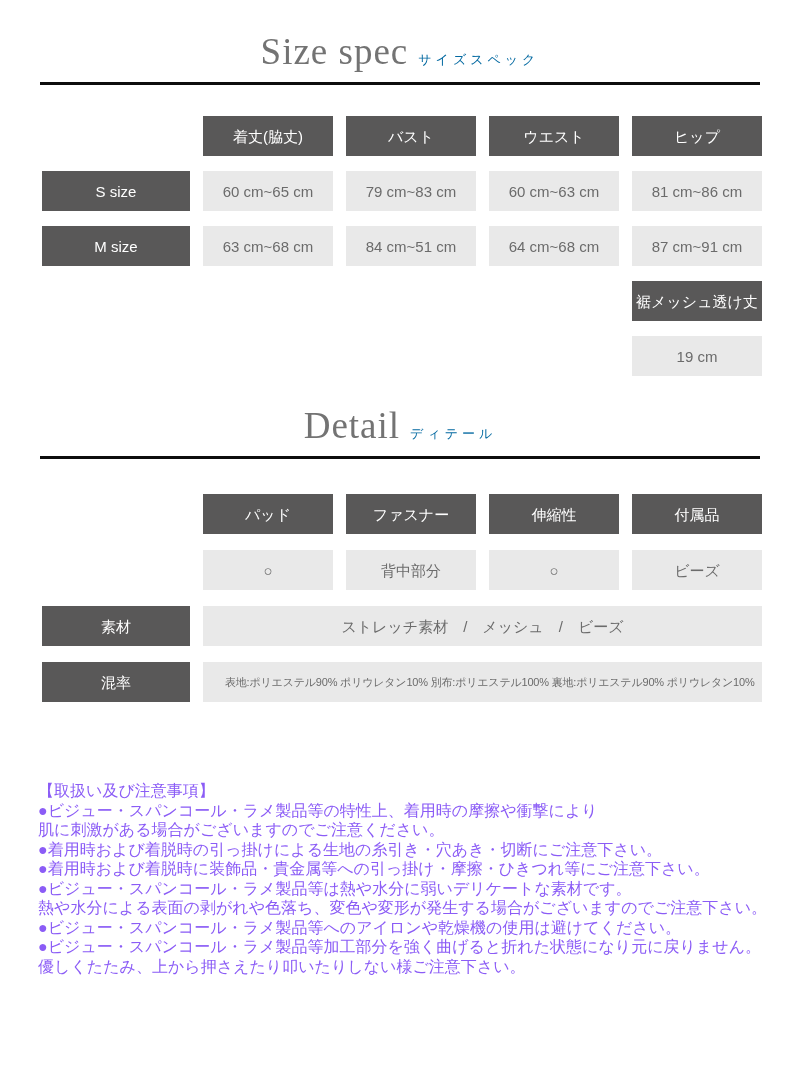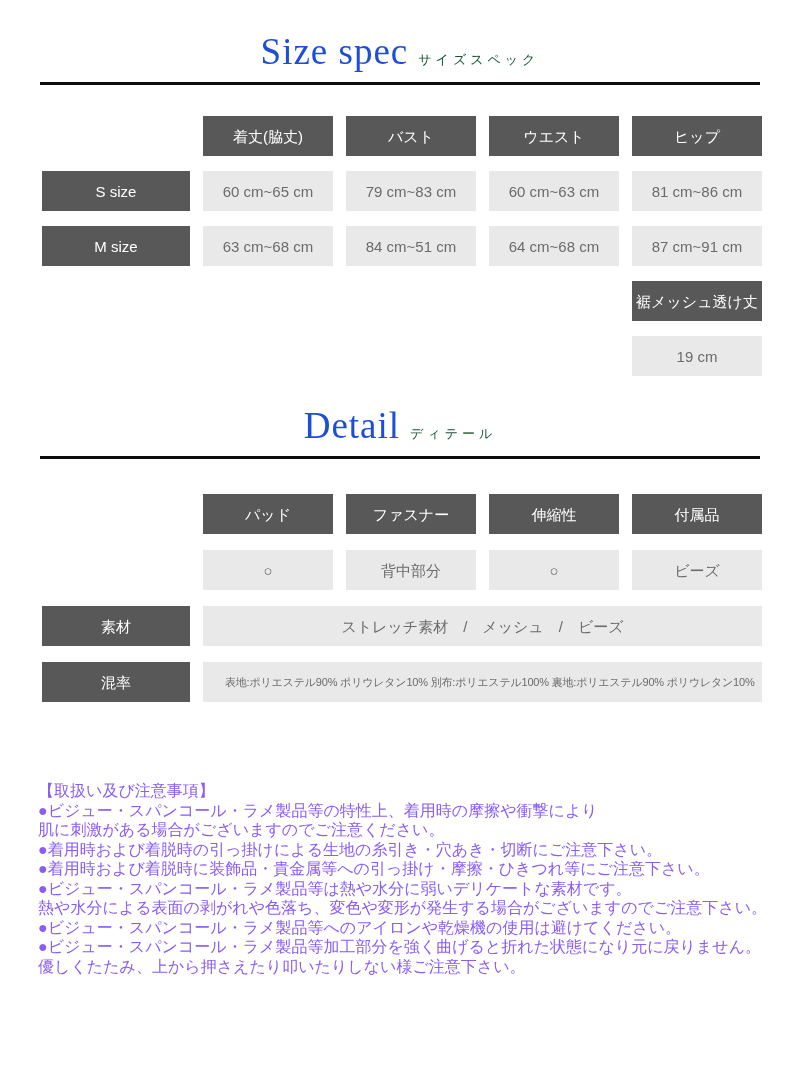--- a/index.html
+++ b/index.html
@@ -22,7 +22,7 @@
   .title-en {
     font-family: "Liberation Serif", "DejaVu Serif", serif;
     font-size: 37px;
-    color: #1d4ed8;
+    color: #737373;
     letter-spacing: 1px;
   }
   .title-ja {

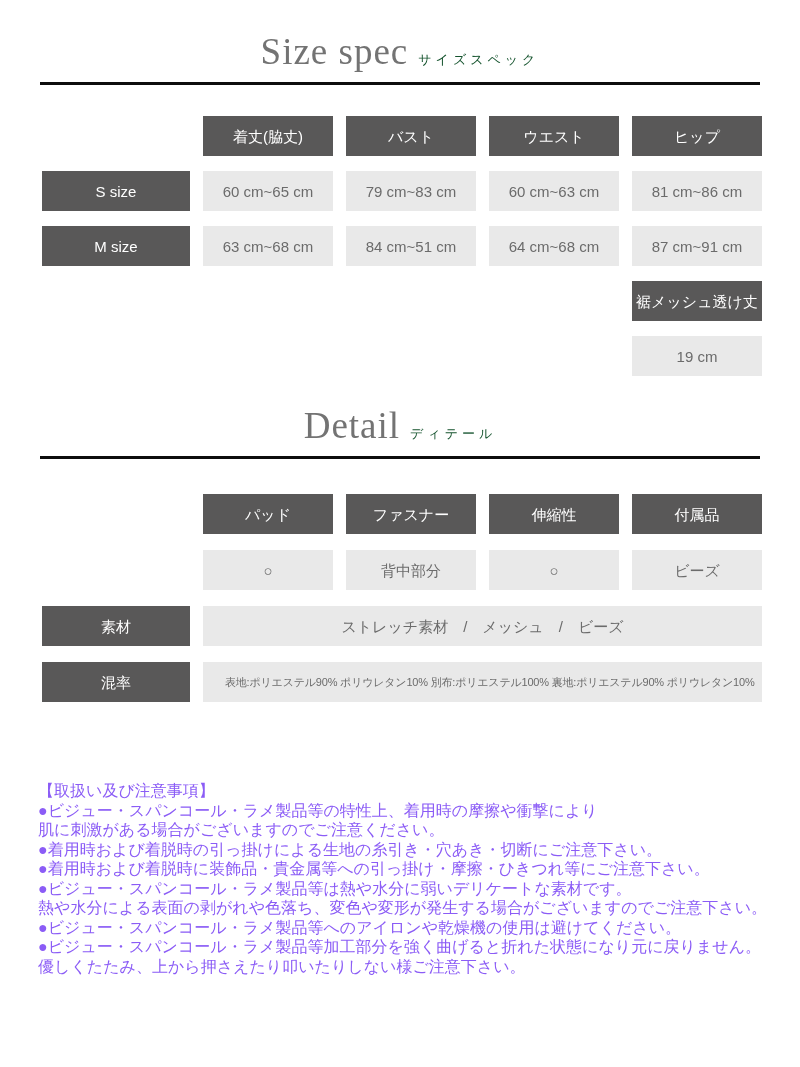--- a/index.html
+++ b/index.html
@@ -28,7 +28,7 @@
   .title-ja {
     font-family: "Liberation Serif", "DejaVu Serif", serif;
     font-size: 13px;
-    color: #14532d;
+    color: #0369a1;
     letter-spacing: 4px;
     margin-left: 10px;
   }

